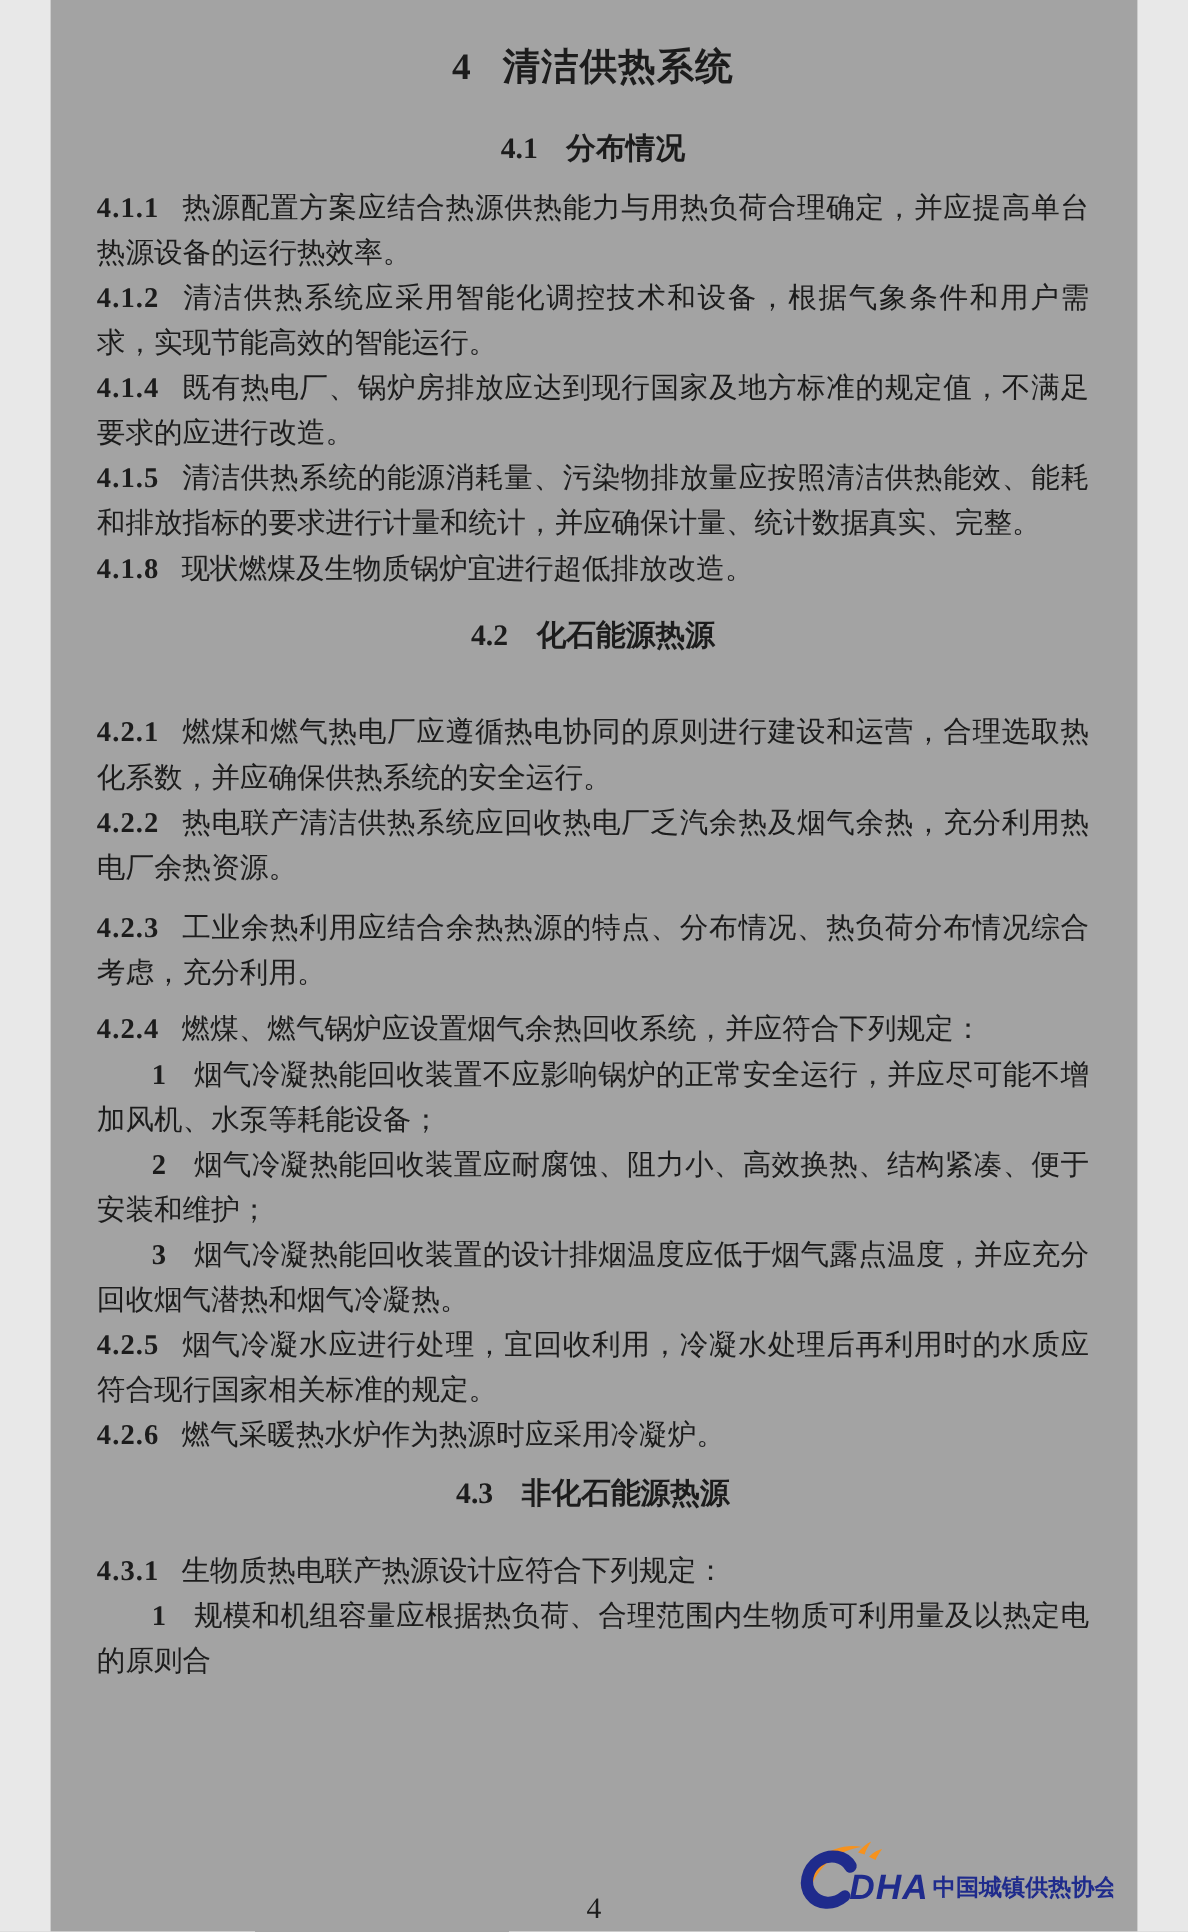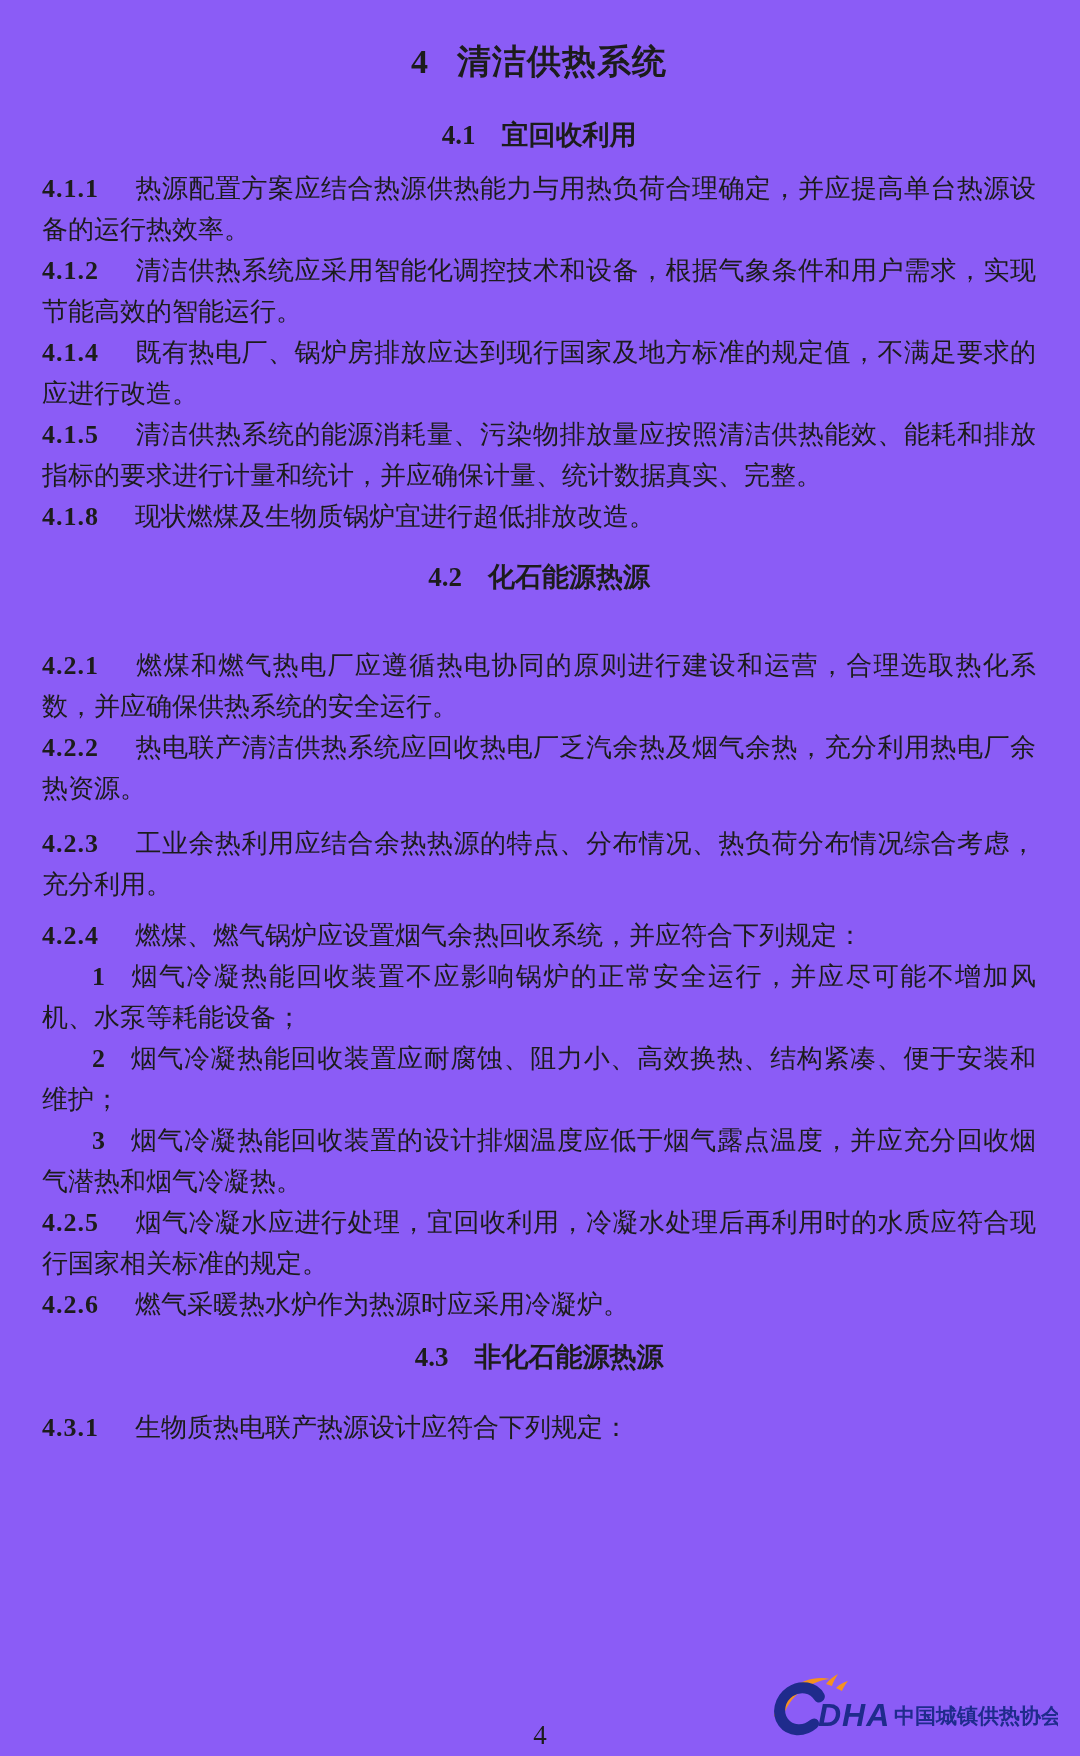--- a/index.html
+++ b/index.html
@@ -9,10 +9,10 @@
   }
   .page {
     position: relative;
-    width: 1080px;
+    width: 988px;
     height: 1756px;
     margin: 0 auto;
-    background: #8b5cf6;
+    background: #a3a3a3;
     color: #1c1c1c;
     font-family: "Liberation Serif", "DejaVu Serif", serif;
     overflow: hidden;

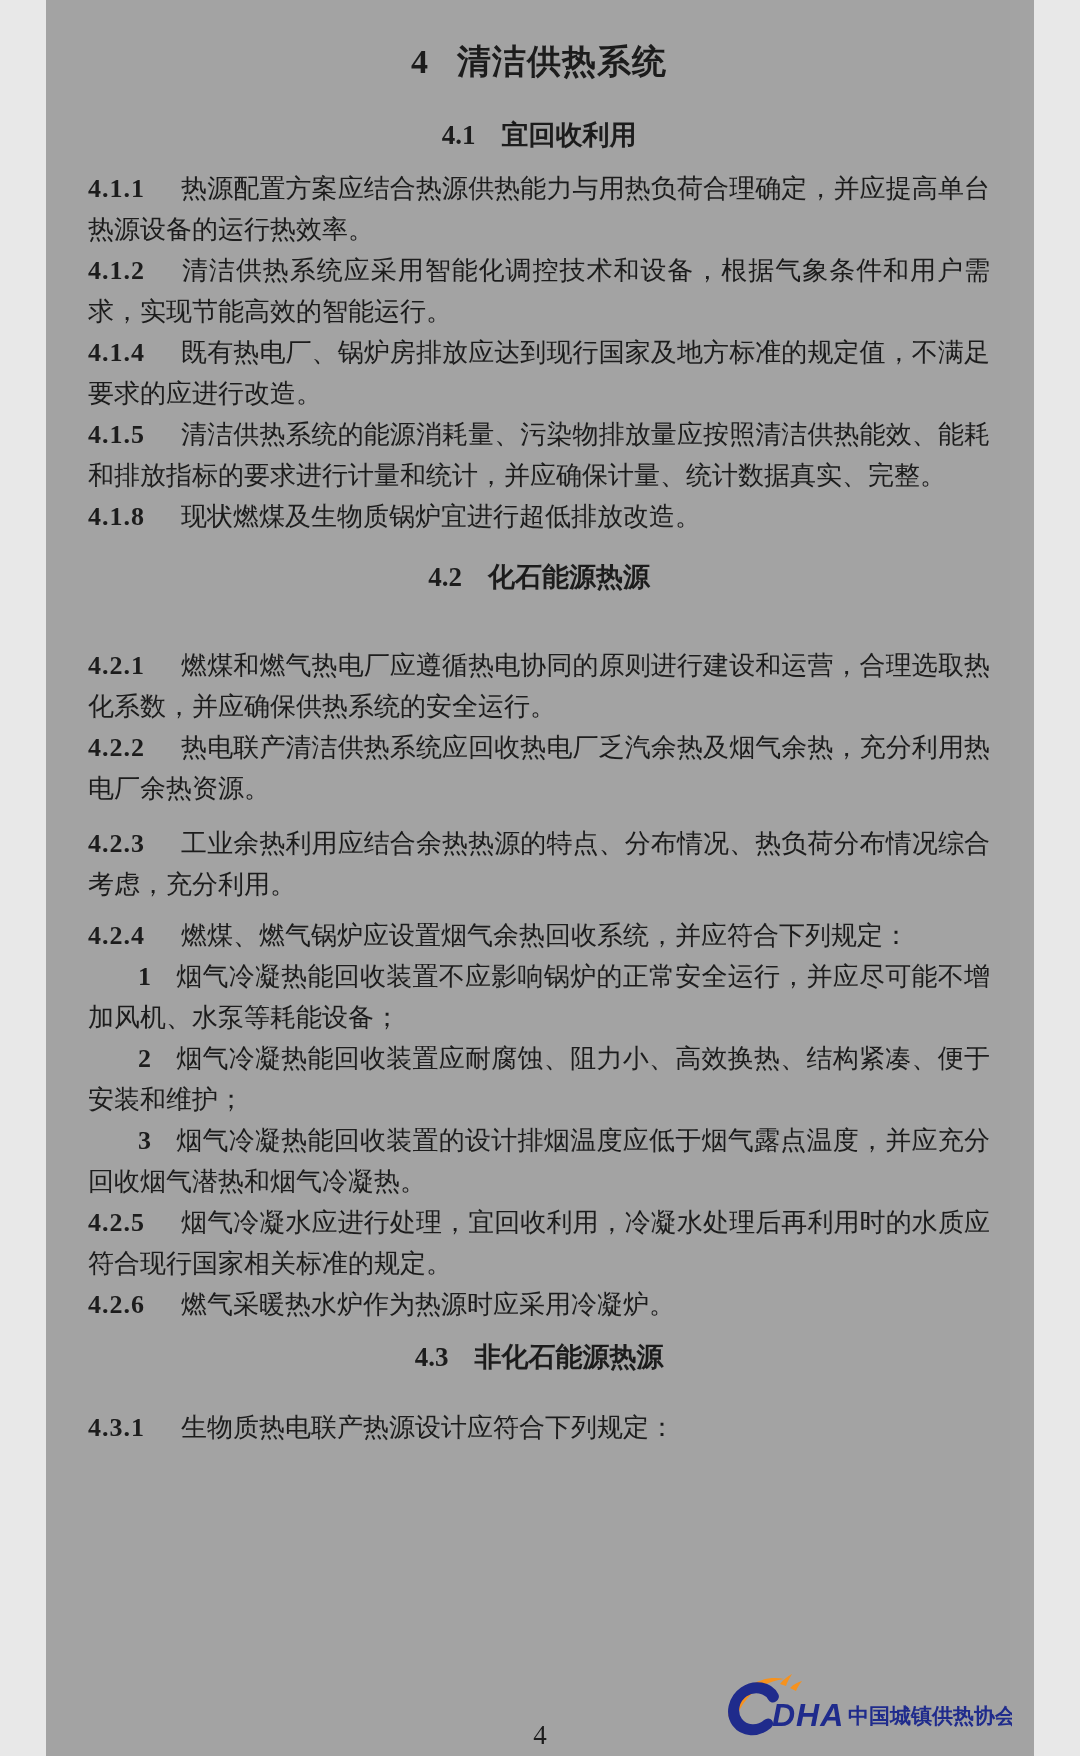--- a/index.html
+++ b/index.html
@@ -87,7 +87,7 @@
     <div id="sections-root">
   <section class="section section-1">
     <h2 class="section-heading">
-      <span class="h-num">4.1</span><span class="h-title">宜回收利用</span>
+      <span class="h-num">4.1</span><span class="h-title">分布情况</span>
     </h2>
     <div class="clauses">
   <p>

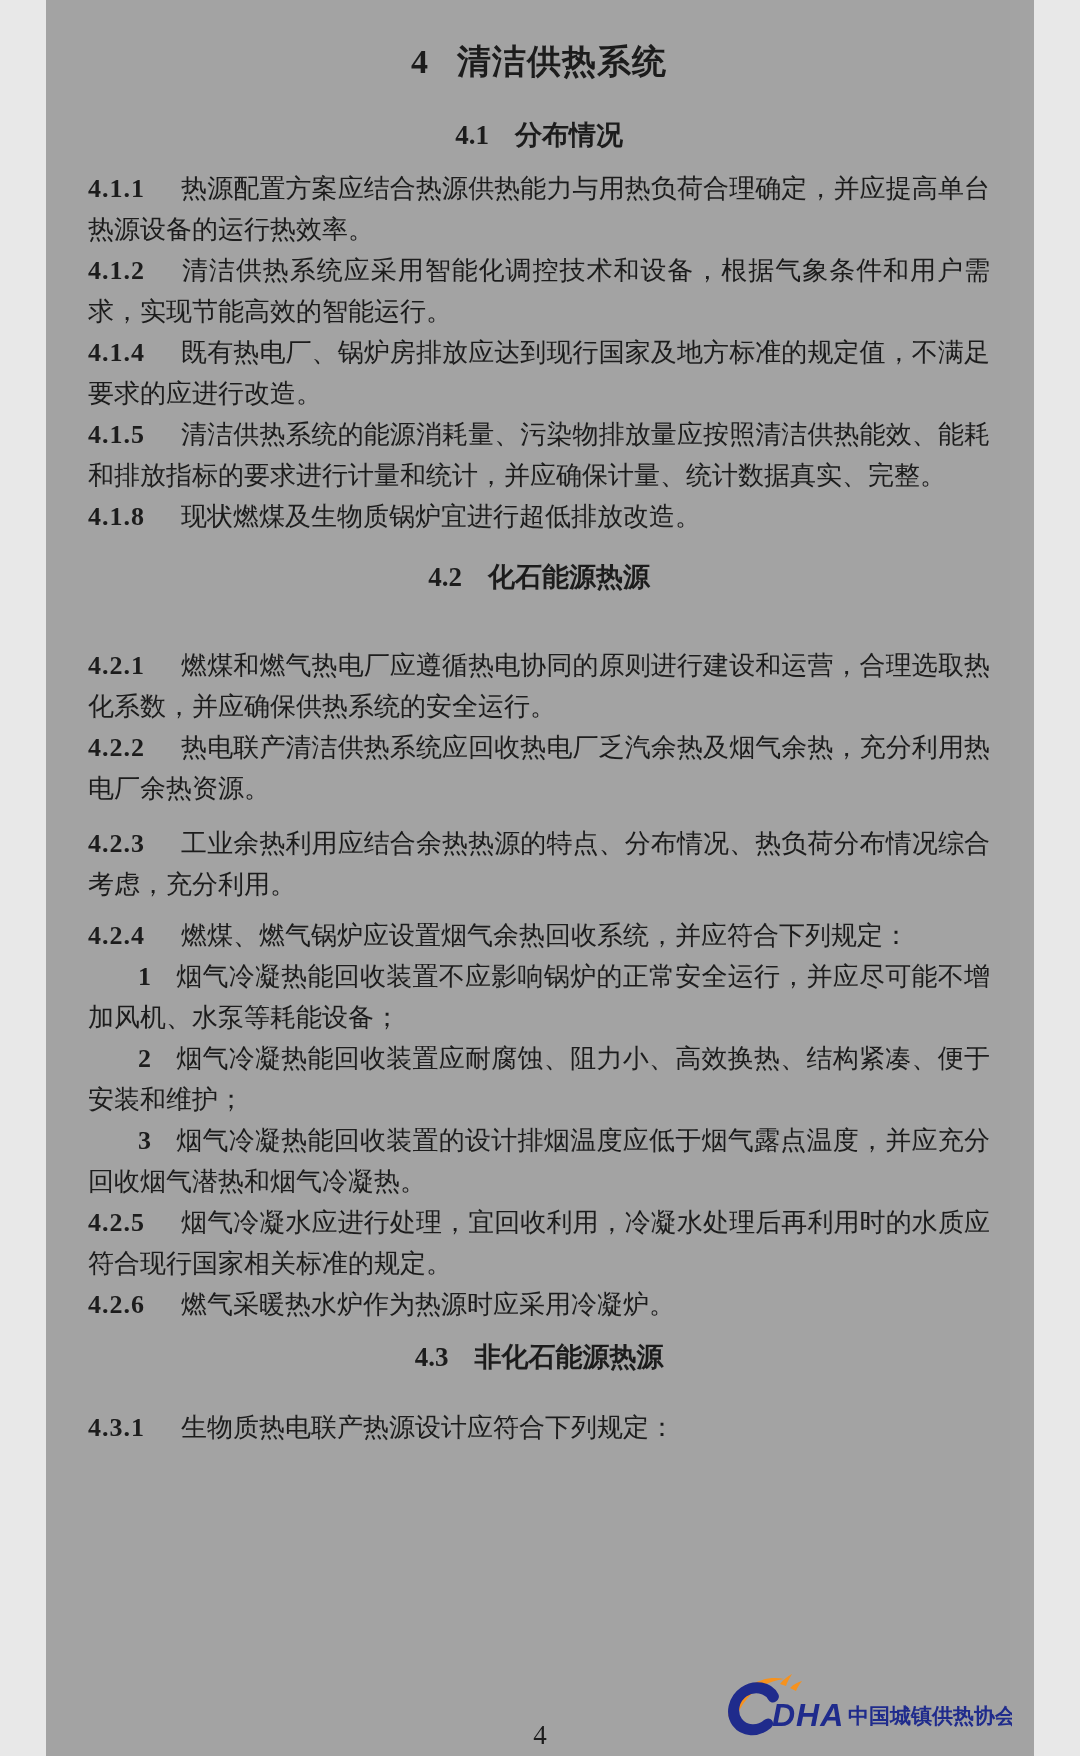--- a/index.html
+++ b/index.html
@@ -49,7 +49,7 @@
   }
   .clause-label {
     font-weight: bold;
-    margin-right: 36px;
+    margin-right: 20px;
     letter-spacing: 1px;
   }
   p.sub { text-indent: 50px; }

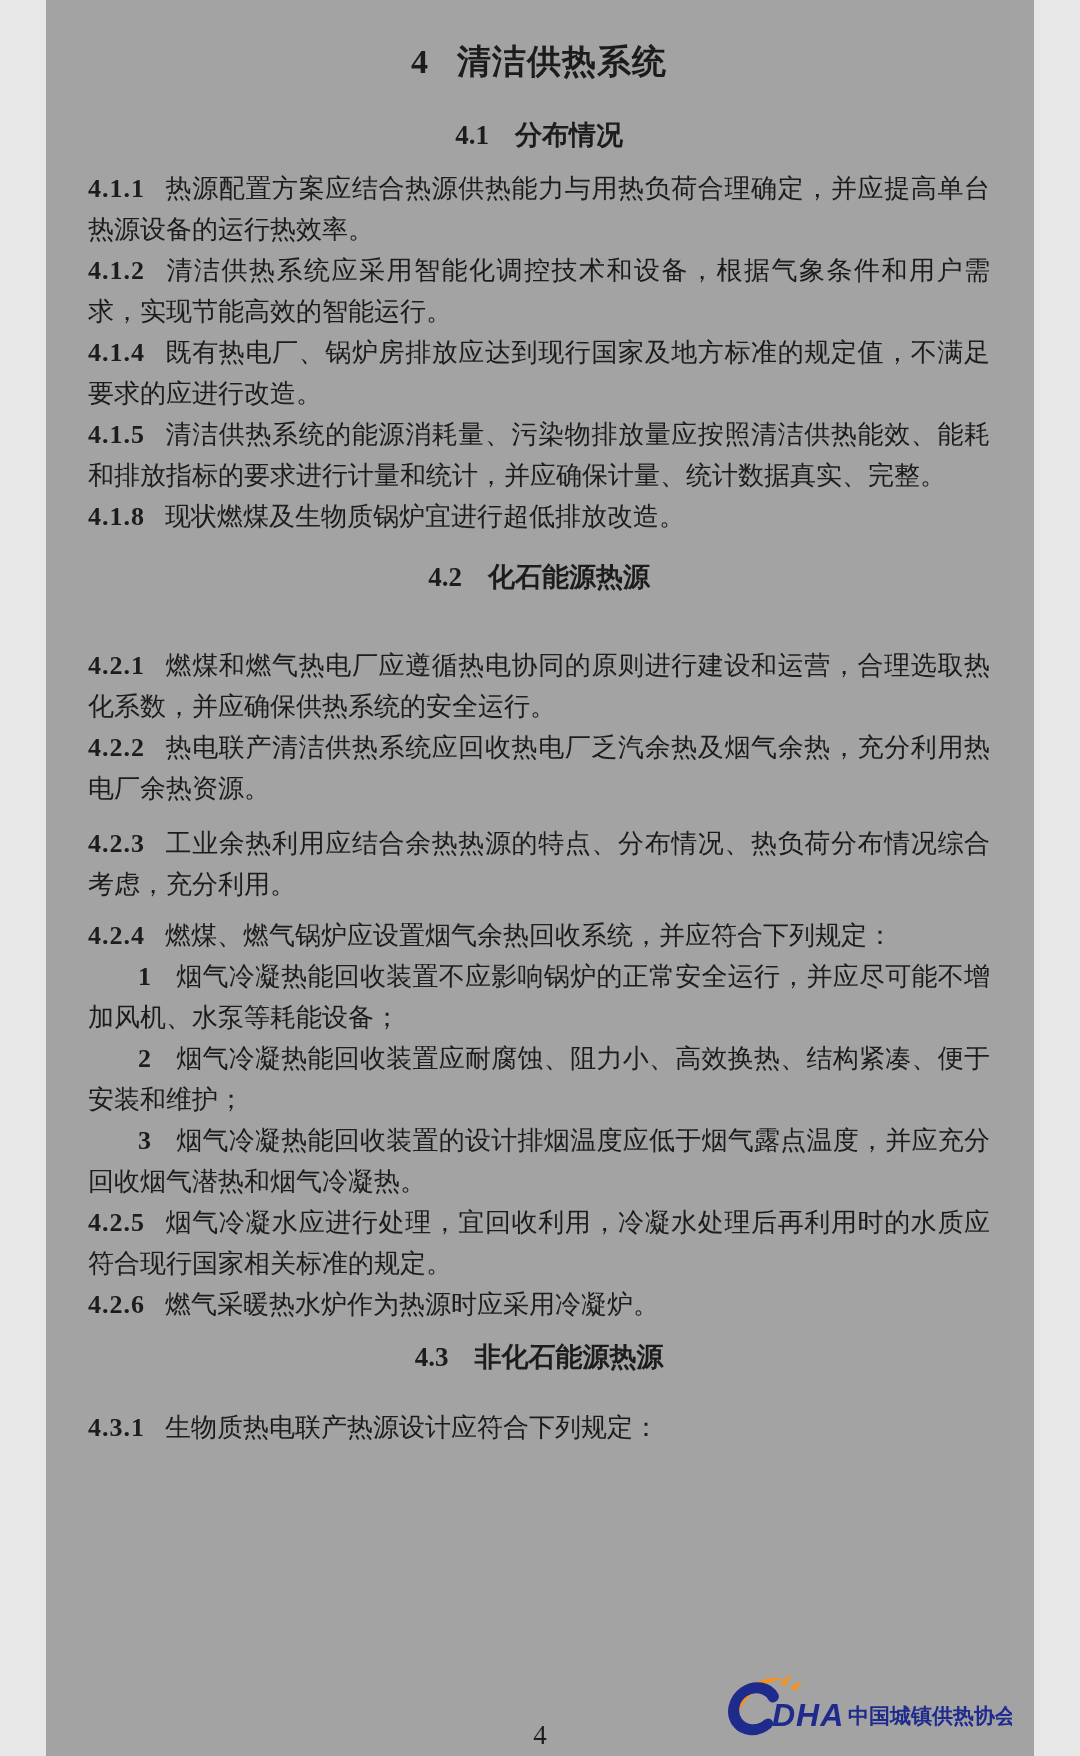--- a/index.html
+++ b/index.html
@@ -167,6 +167,9 @@
     <span class="clause-label">4.3.1</span><span class="clause-text">生物质热电联产热源设计应符合下列规定：</span>
   </p>
 
+  <p class="sub">
+    <span class="clause-label">1</span><span class="clause-text">规模和机组容量应根据热负荷、合理范围内生物质可利用量及以热定电的原则合</span>
+  </p>
 </div>
   </section>
 </div>

